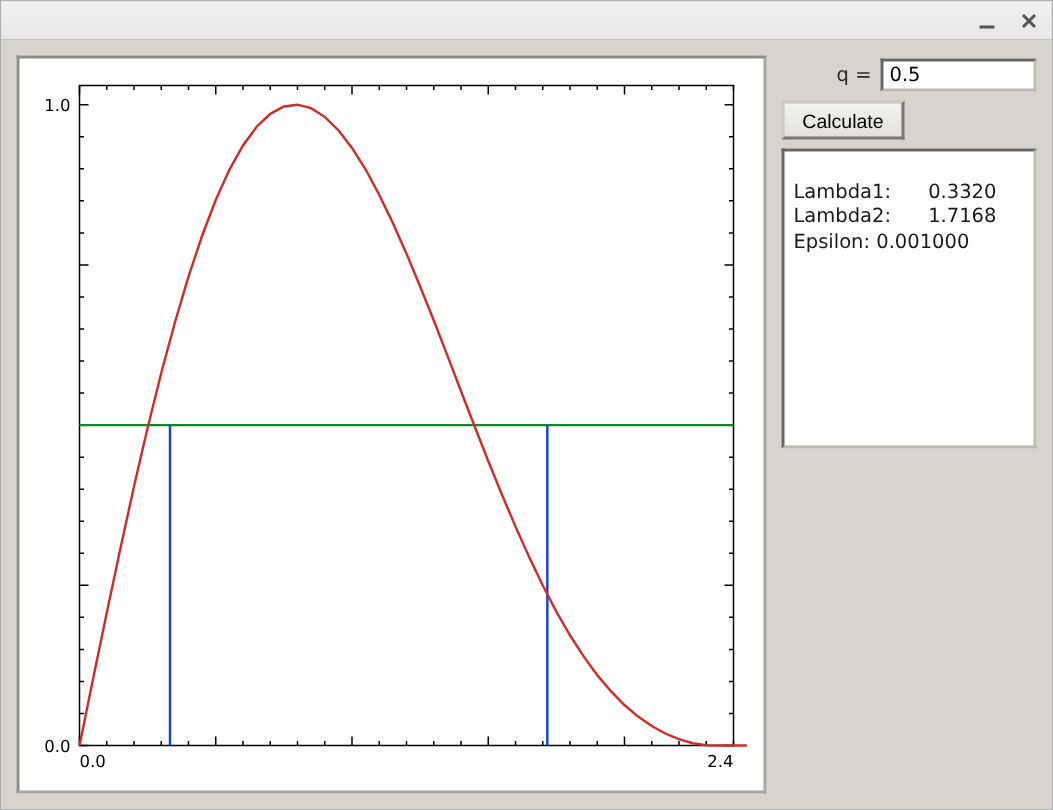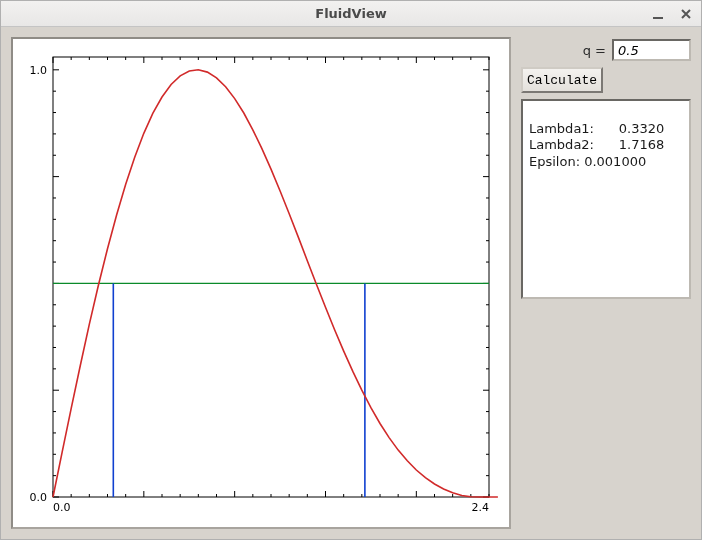--- a/index.html
+++ b/index.html
@@ -97,7 +97,6 @@
 
 <div class="window">
   <div class="titlebar">
-    <div class="title">FluidView</div>
     <div class="controls">
       <div class="win-btn">
         <svg width="12" height="12" viewBox="0 0 12 12">

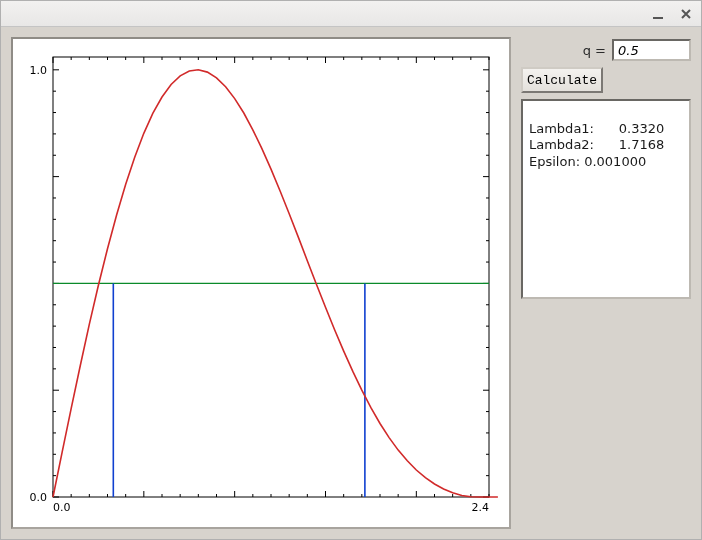--- a/index.html
+++ b/index.html
@@ -66,11 +66,11 @@
   }
   .row-q label { color: #2b2b2b; }
   .q-input {
-    width: 79px; height: 22px;
+    width: 104px; height: 22px;
     border: 2px inset #bdb9b2;
     background: #fff;
     padding: 1px 4px;
-    font-family: inherit; font-size: 13px; font-style: italic;
+    font-family: inherit; font-size: 13px;
   }
   .calc-btn {
     width: 82px; height: 26px;

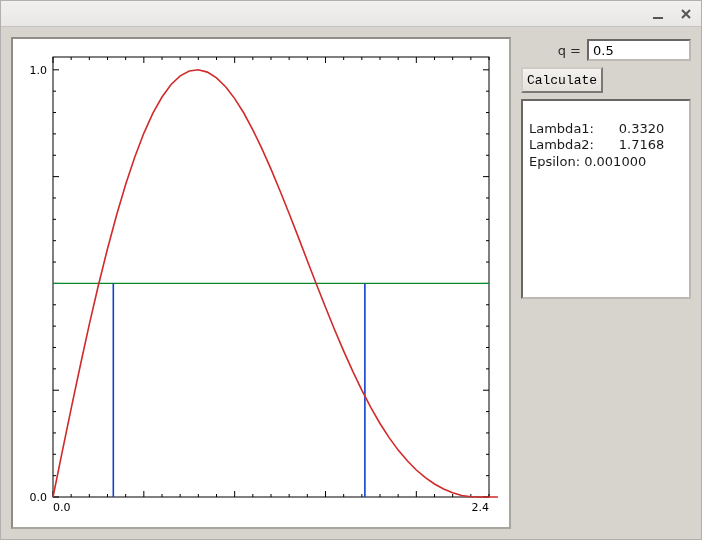--- a/index.html
+++ b/index.html
@@ -76,7 +76,7 @@
     width: 82px; height: 26px;
     background: linear-gradient(#f4f2ef, #e4e1dc);
     border: 2px outset #cfcbc4;
-    font-family: Liberation Mono, monospace; font-size: 13px;
+    font-family: Liberation Sans, sans-serif; font-size: 13px;
     cursor: pointer;
     text-align: center;
     padding: 0;

